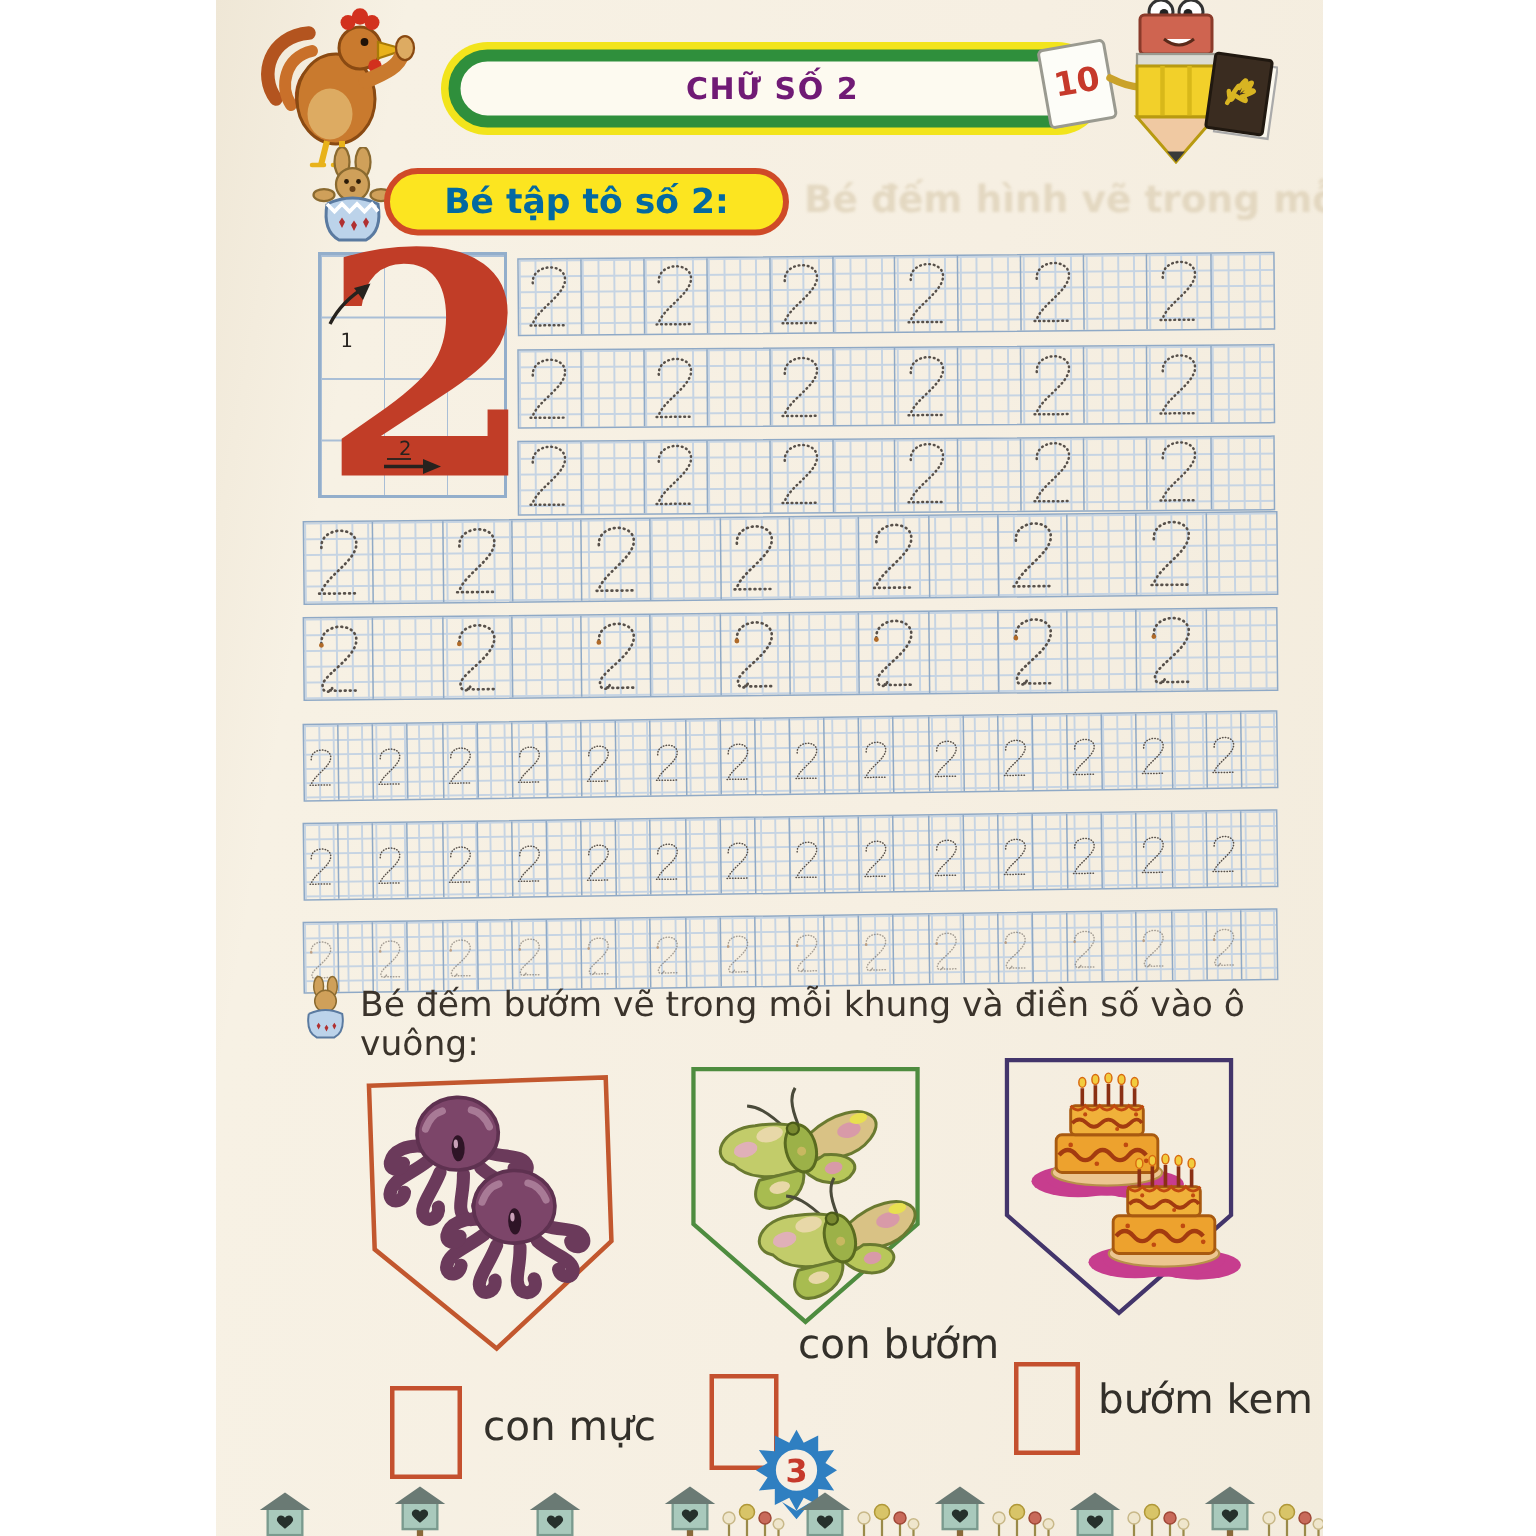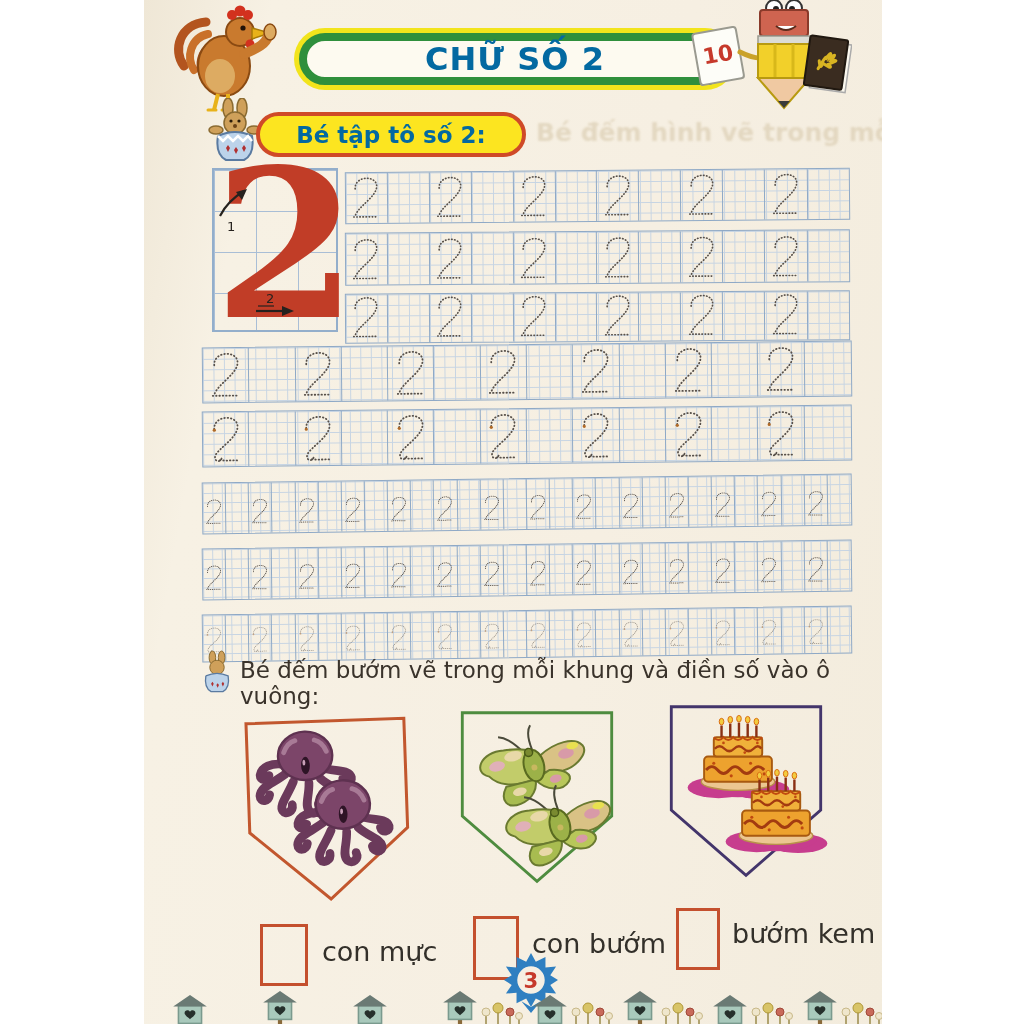--- a/index.html
+++ b/index.html
@@ -12,7 +12,7 @@
           border-radius:32px;padding:5px;box-sizing:border-box;}
   .banner-inner{width:100%;height:100%;background:#fdfaf0;border:8px solid #2f8f3c;border-radius:26px;
           box-sizing:border-box;display:flex;align-items:center;justify-content:center;}
-  .banner-title{color:#0369a1;font-size:32px;font-weight:bold;letter-spacing:1px;}
+  .banner-title{color:#701a75;font-size:20px;font-weight:bold;letter-spacing:1px;}
   
   .pill{position:absolute;left:112px;top:112px;width:270px;height:45px;background:#fce520;
         border:4px solid #cf4a28;border-radius:24px;box-sizing:border-box;

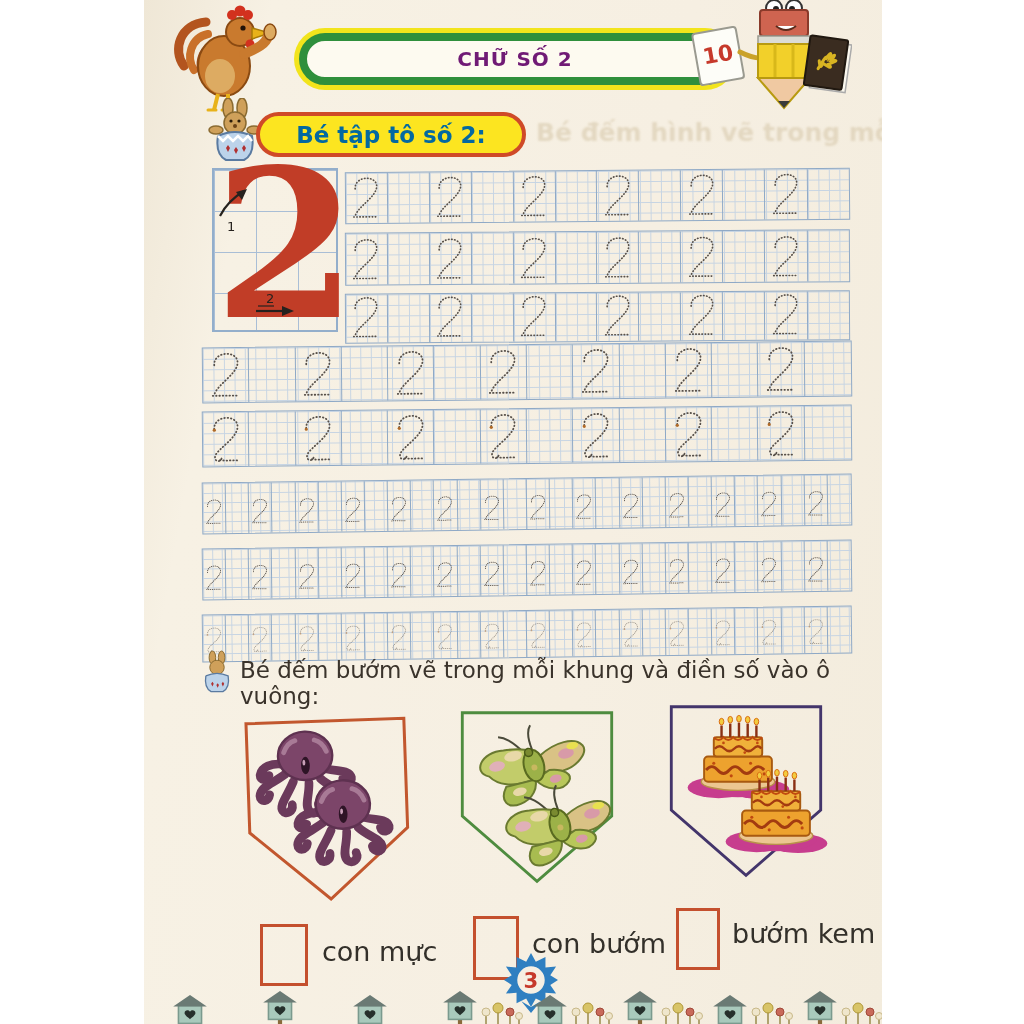--- a/index.html
+++ b/index.html
@@ -940,7 +940,7 @@
   <div class="ansbox" style="left:116px;top:924px;width:48px;height:62px"></div>
   <div class="anslabel" style="left:178px;top:936px">con mực</div>
   <div class="ansbox" style="left:329px;top:916px;width:46px;height:64px"></div>
-  <div class="anslabel" style="left:388px;top:928px">con bướm</div>
+  <div class="anslabel" style="left:388px;top:881px">con bướm</div>
   <div class="ansbox" style="left:532px;top:908px;width:44px;height:62px"></div>
   <div class="anslabel" style="left:588px;top:918px">bướm kem</div>
 

